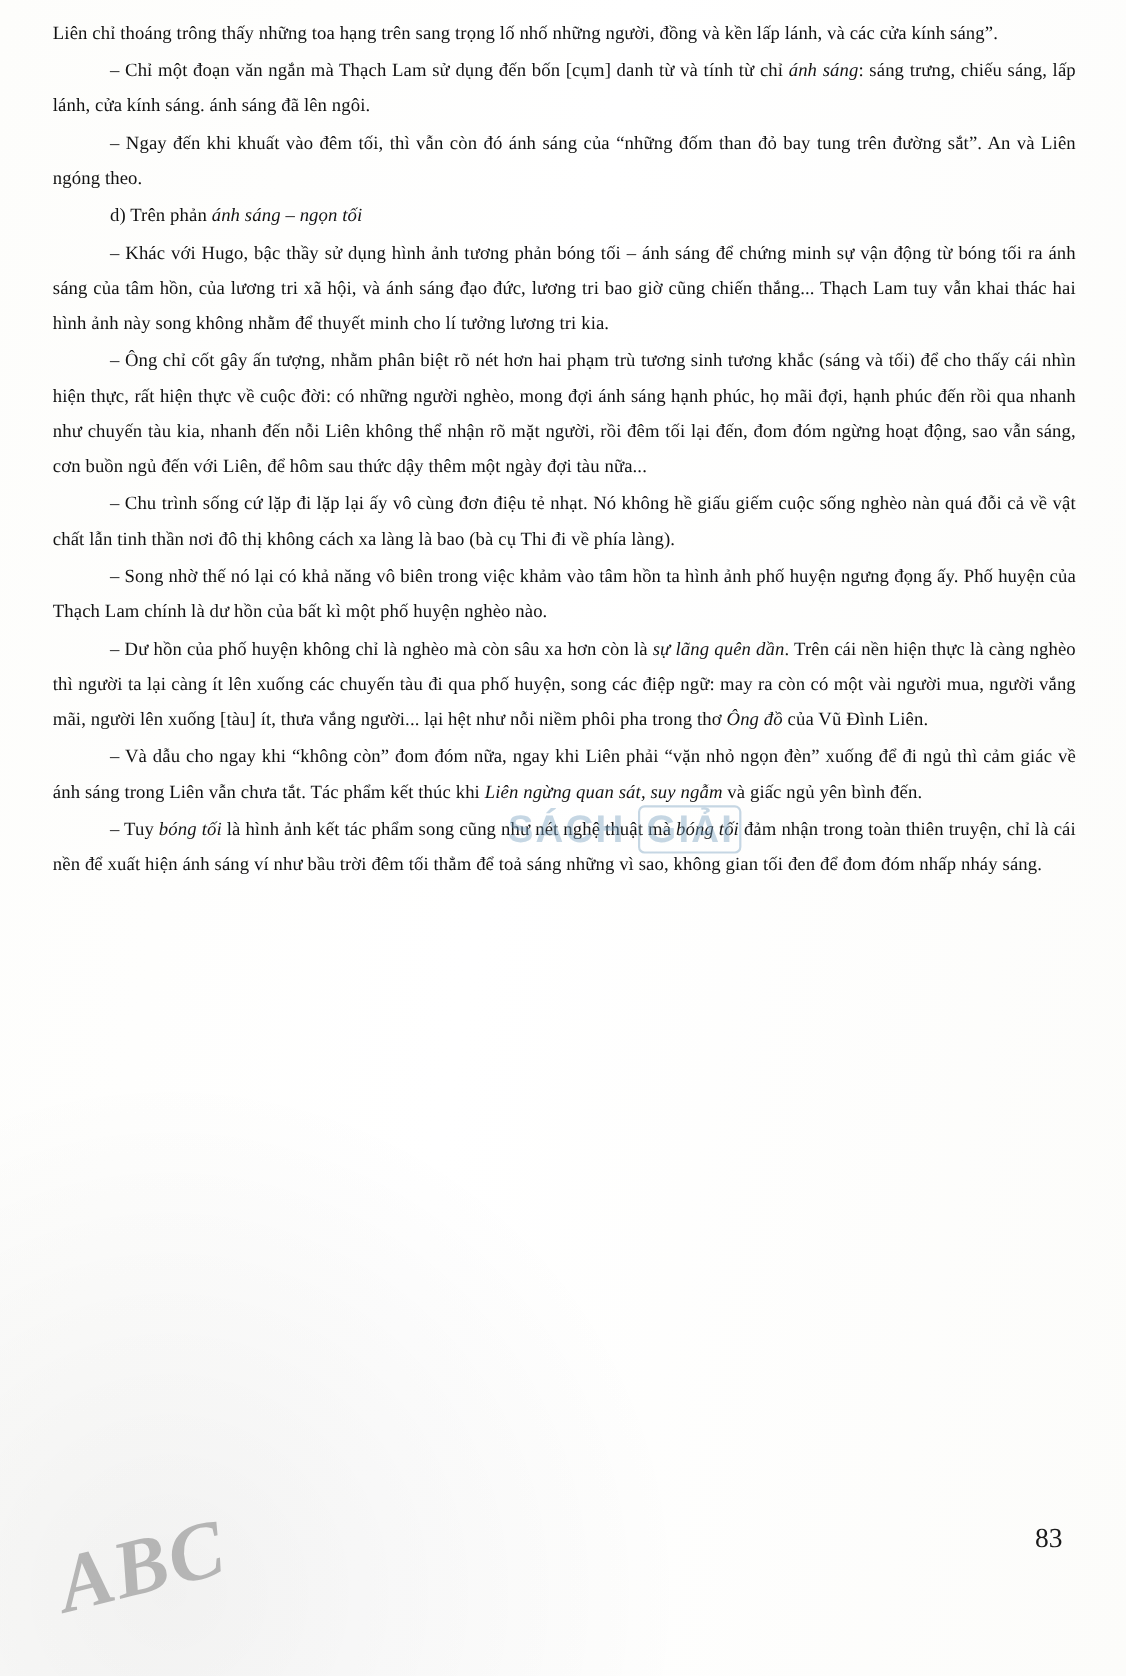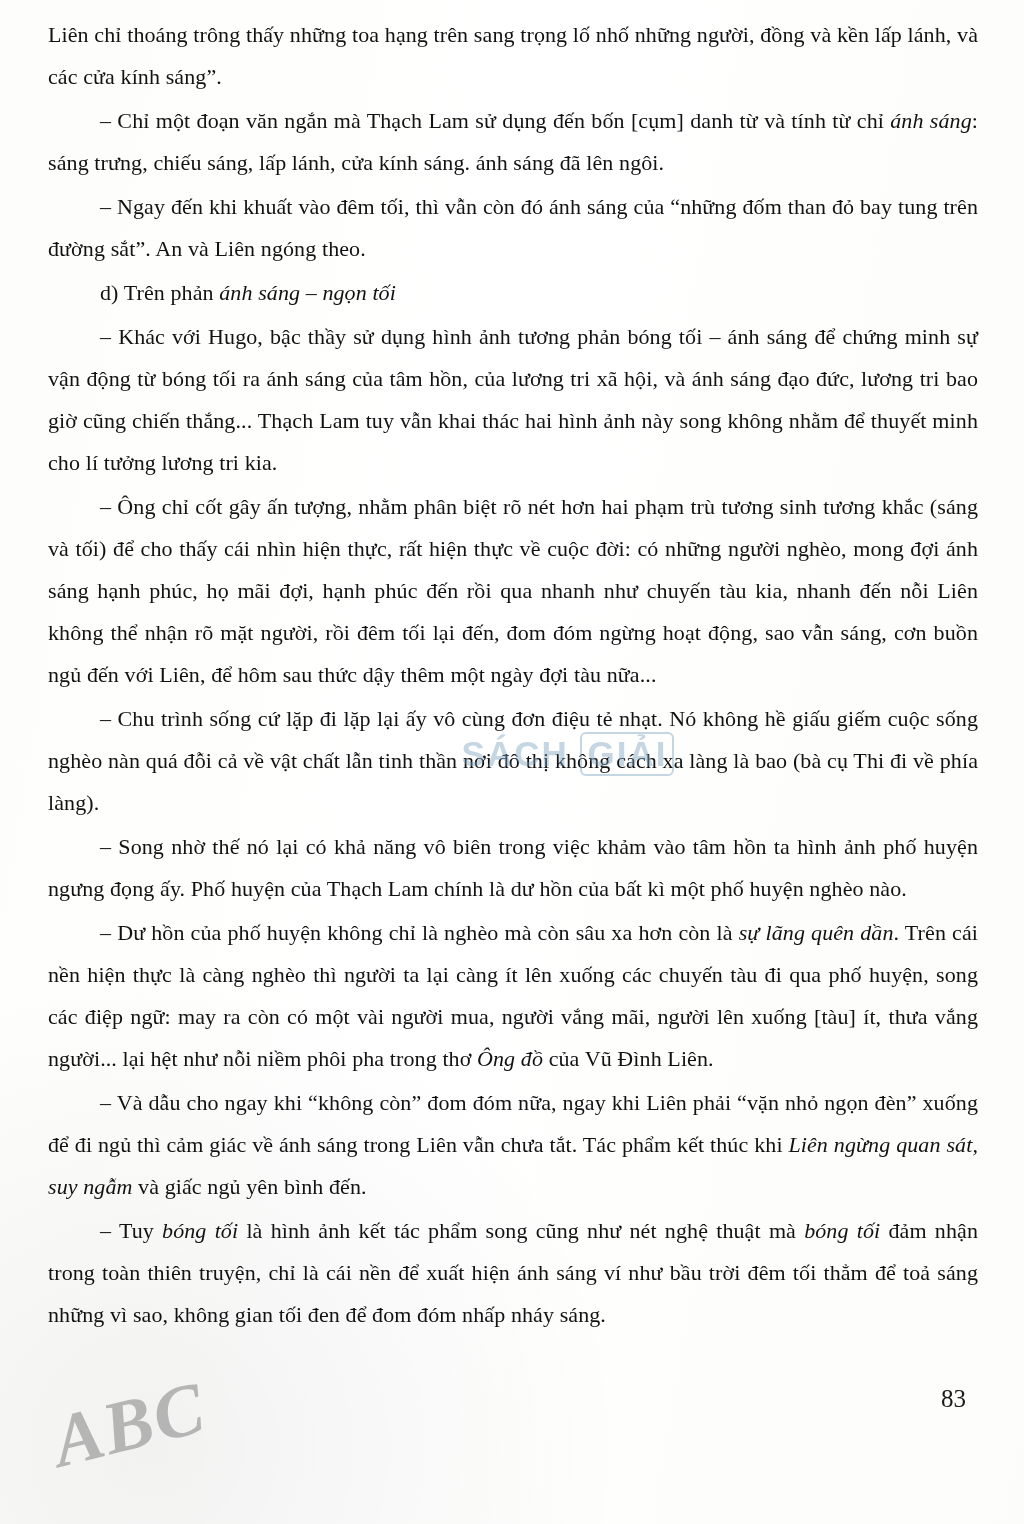--- a/index.html
+++ b/index.html
@@ -34,8 +34,8 @@
 
   p {
     margin: 0 0 2px 0;
-    font-size: 22px;
-    line-height: 42px;
+    font-size: 17px;
+    line-height: 32px;
     text-align: justify;
     text-justify: inter-word;
     letter-spacing: 0.1px;

